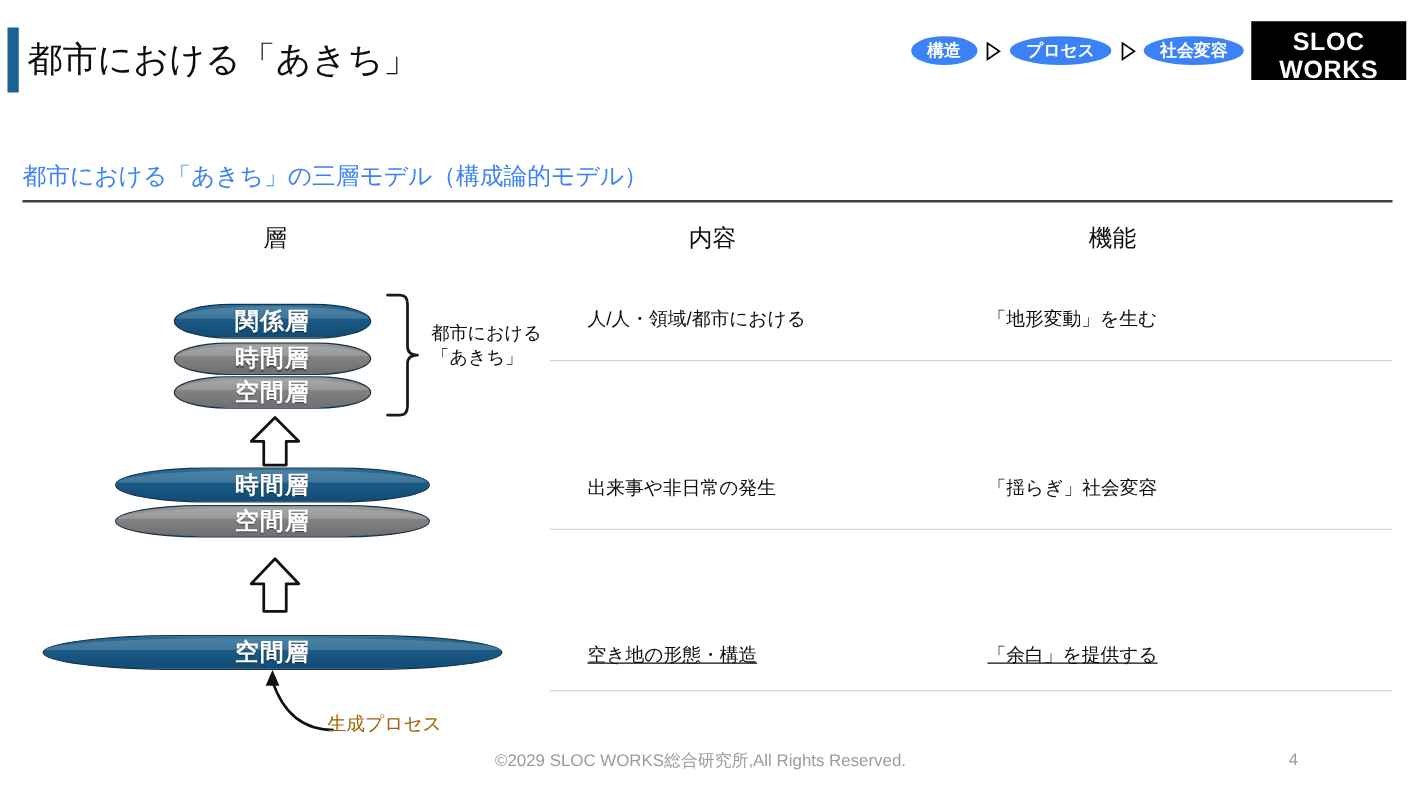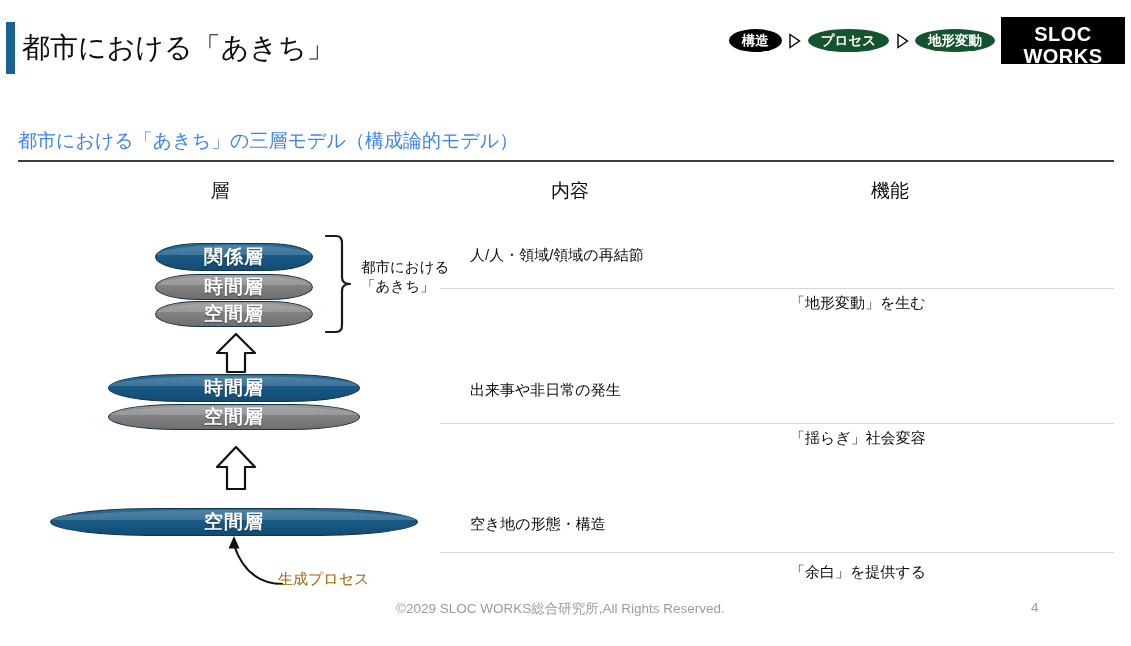--- a/index.html
+++ b/index.html
@@ -56,7 +56,7 @@
     font-weight: bold;
     white-space: nowrap;
   }
-  .pill.active { background: #000000; }
+  .pill.active { background: #3b82f6; }
   .pill.inactive { background: #14532d; }
   .sep-wrap {
     width: 14px;

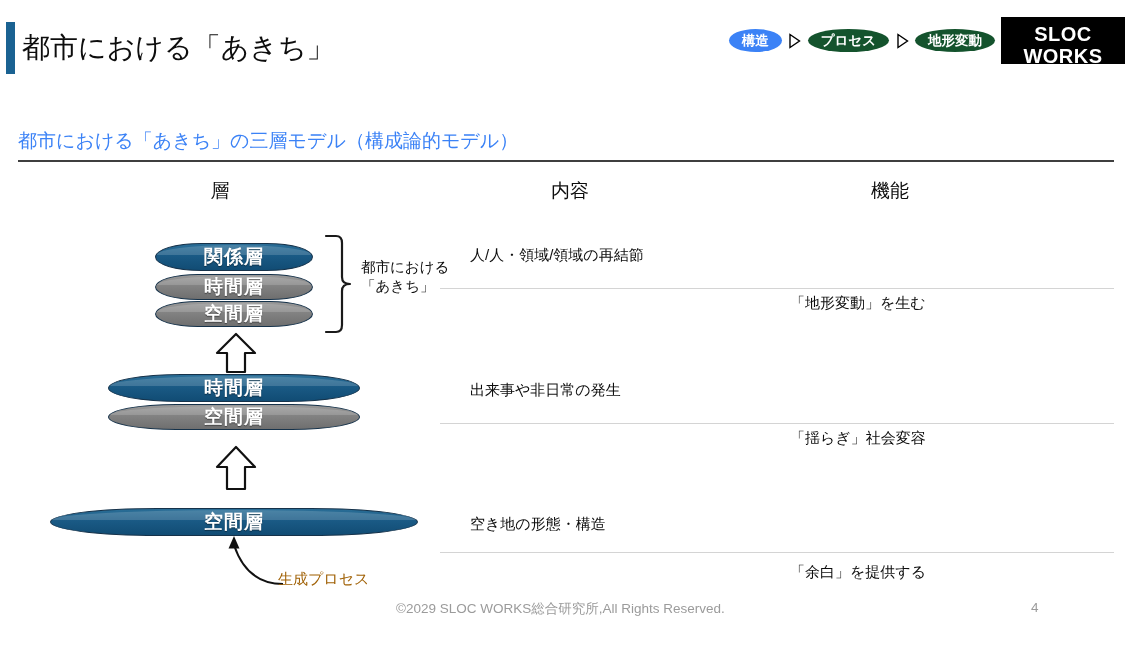--- a/index.html
+++ b/index.html
@@ -57,7 +57,7 @@
     white-space: nowrap;
   }
   .pill.active { background: #3b82f6; }
-  .pill.inactive { background: #14532d; }
+  .pill.inactive { background: #3b82f6; }
   .sep-wrap {
     width: 14px;
     height: 18px;

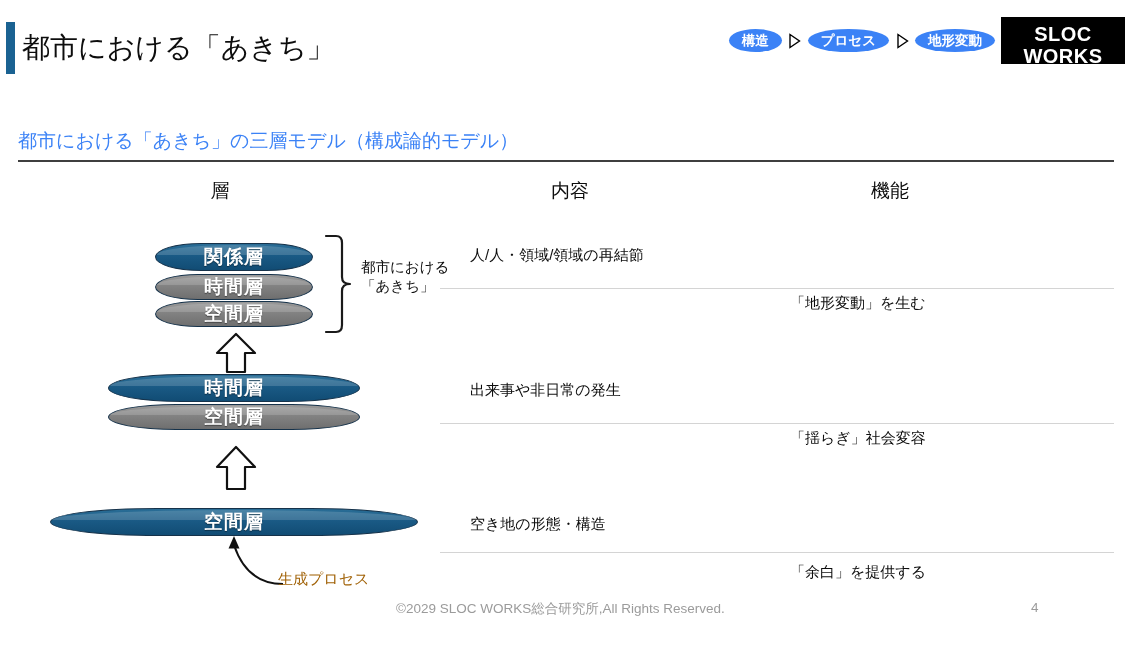--- a/index.html
+++ b/index.html
@@ -253,7 +253,7 @@
       <polygon points="2,1.5 11.5,8 2,14.5" fill="#ffffff" stroke="#000000" stroke-width="1.4"></polygon>
     </svg>
   </span>
-  <span class="pill inactive">地形変動</span>
+  <span class="pill inactive">社会変容</span>
 </div>
 
 <div id="brand-logo">

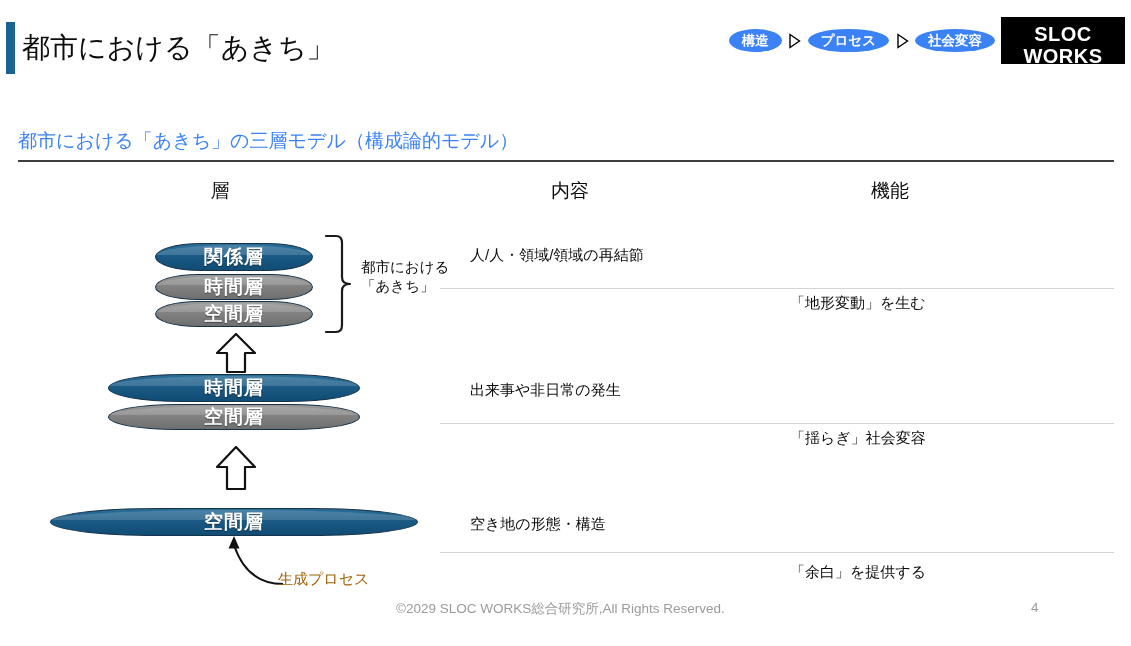--- a/index.html
+++ b/index.html
@@ -124,7 +124,7 @@
   #col-head-function { left: 790px; width: 200px; }
 
   
-  #diagram { position: absolute; left: 0; top: 0; width: 440px; height: 646px; margin-left: 16px; }
+  #diagram { position: absolute; left: 0; top: 0; width: 440px; height: 646px; }
 
   .cyl {
     position: absolute;

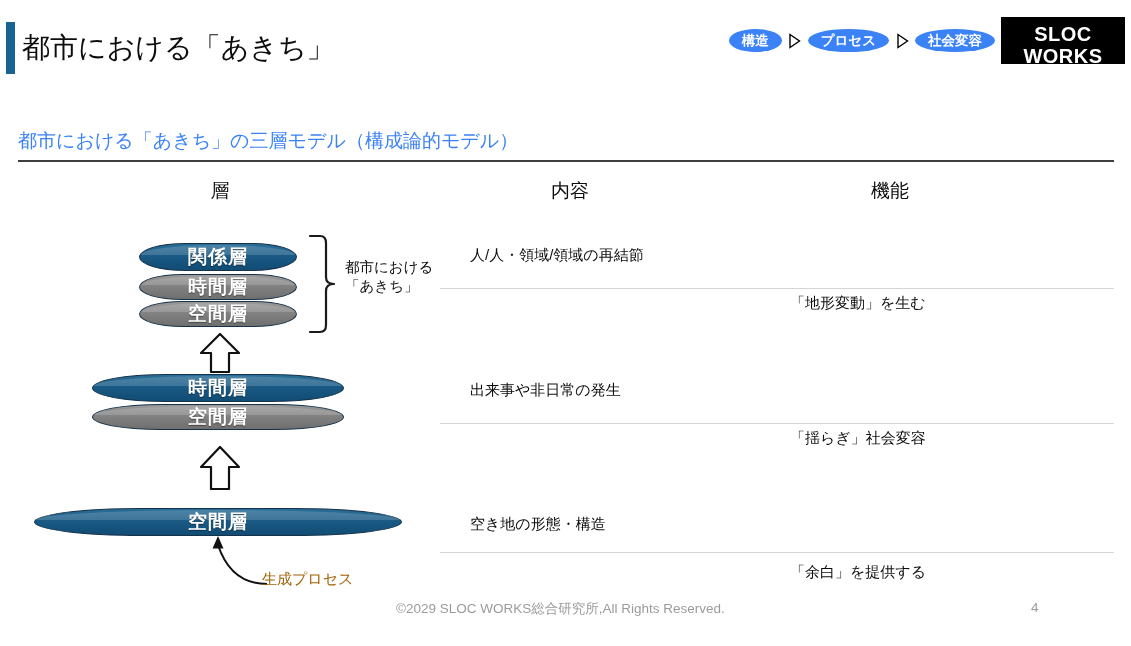--- a/index.html
+++ b/index.html
@@ -314,7 +314,7 @@
   <div id="gen-process-label">生成プロセス</div>
 </div>
 
-<div class="row-content" id="row0-content">人/人・領域/領域の再結節</div>
+<div class="row-content" id="row0-content">人/人・領域/都市における</div>
 <div class="row-function" id="row0-function">「地形変動」を生む</div>
 <div class="row-rule" id="row0-rule"></div>
 

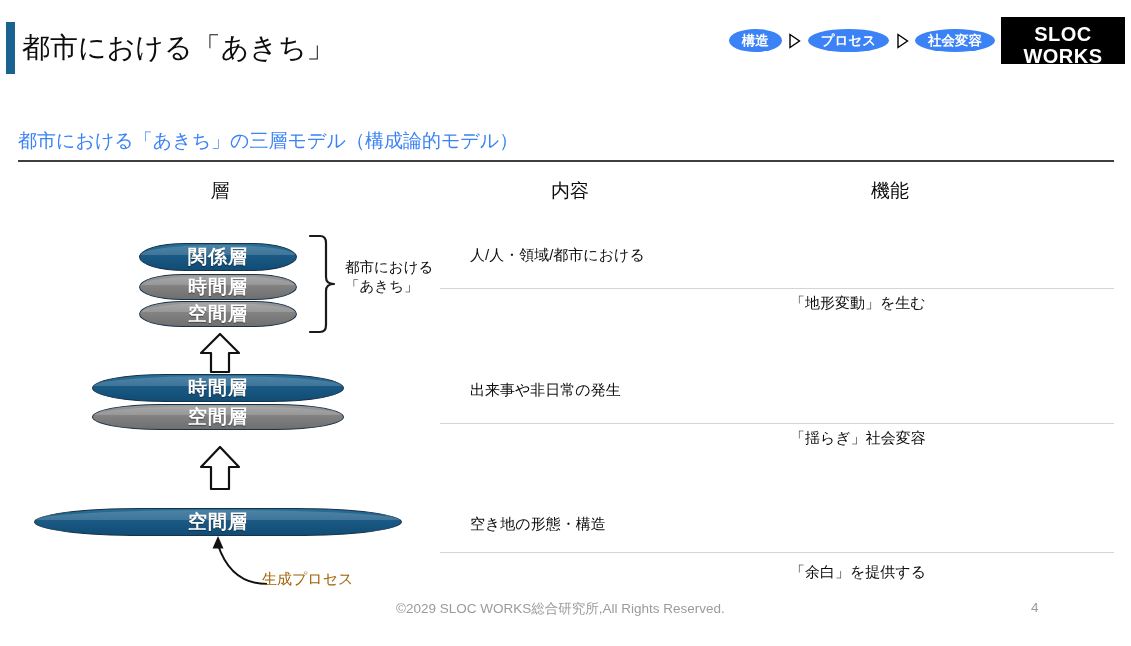--- a/index.html
+++ b/index.html
@@ -201,7 +201,7 @@
     white-space: nowrap;
   }
   .row-content { left: 470px; width: 260px; text-align: left; }
-  .row-function { left: 790px; width: 260px; text-align: left; margin-top: 48px; }
+  .row-function { left: 790px; width: 260px; text-align: left; }
   .row-rule {
     position: absolute;
     left: 440px;

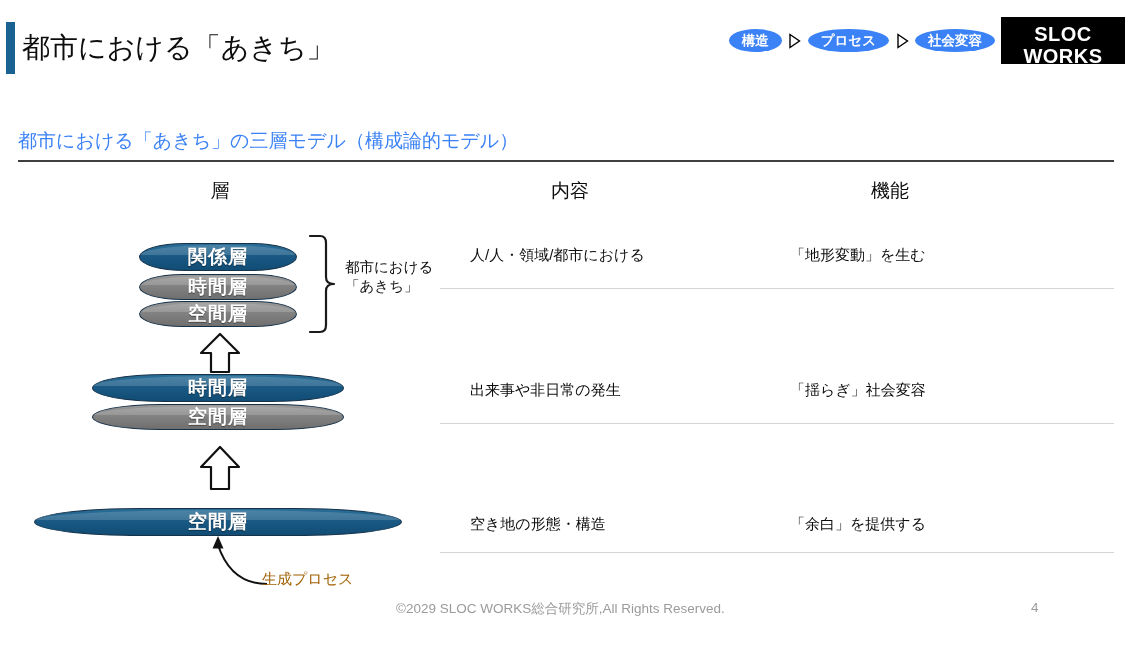--- a/index.html
+++ b/index.html
@@ -214,7 +214,7 @@
   #row0-rule { top: 288px; }
   #row1-content, #row1-function { top: 381px; }
   #row1-rule { top: 423px; }
-  #row2-content, #row2-function { top: 515px; }
+  #row2-content, #row2-function { top: 515px; text-decoration: underline; }
   #row2-rule { top: 552px; }
 
   

